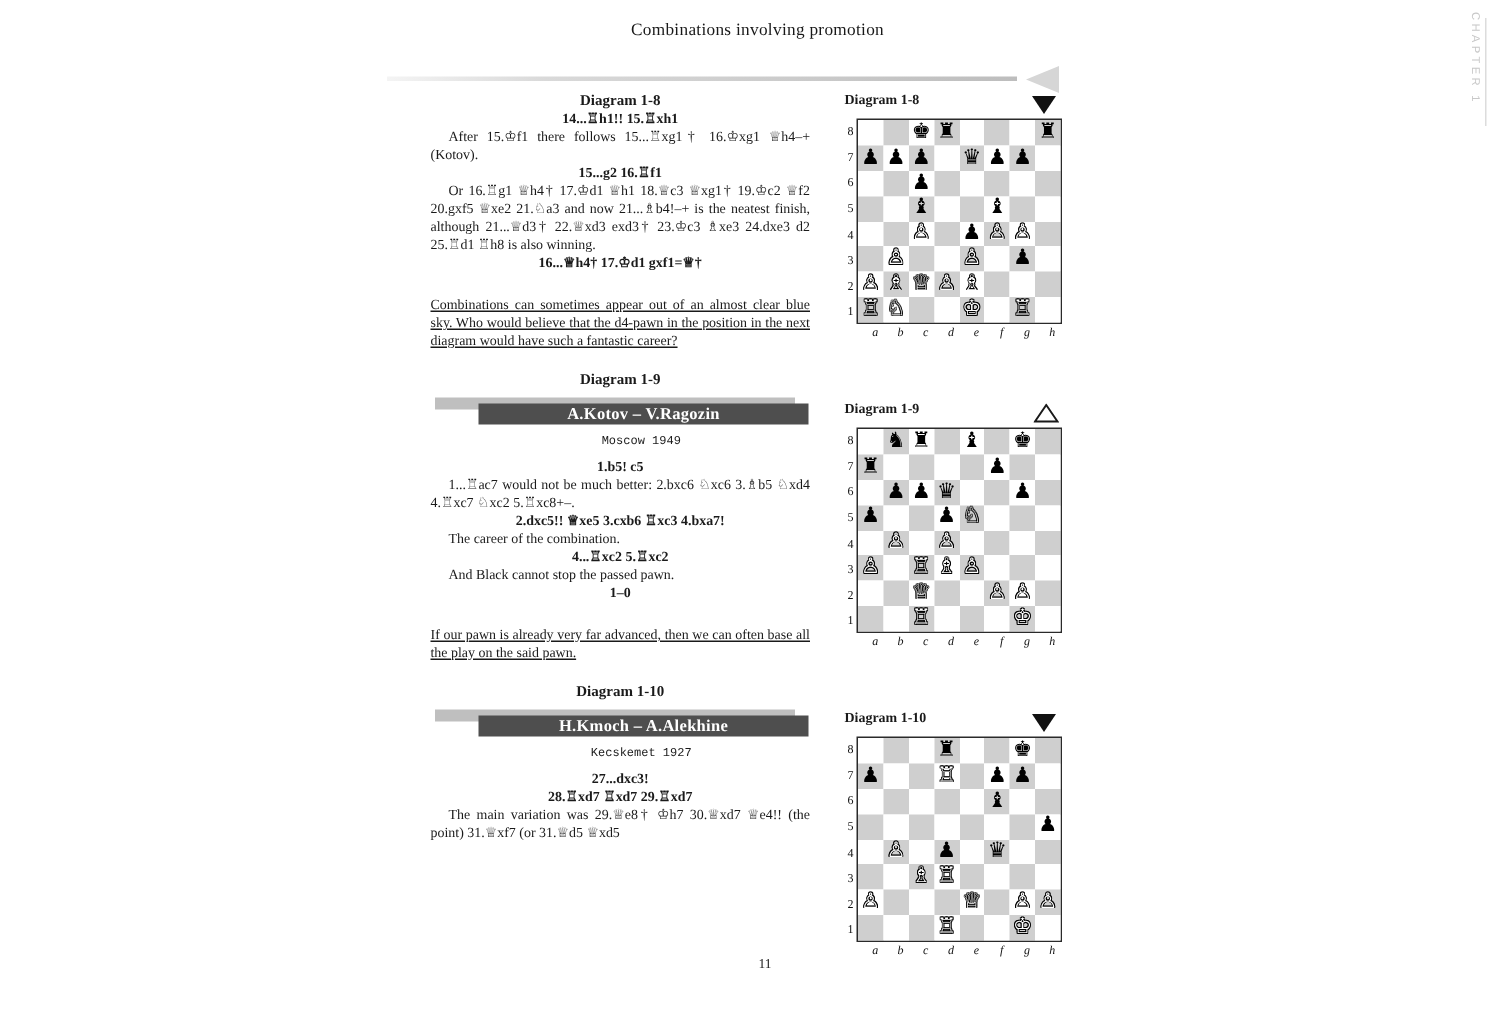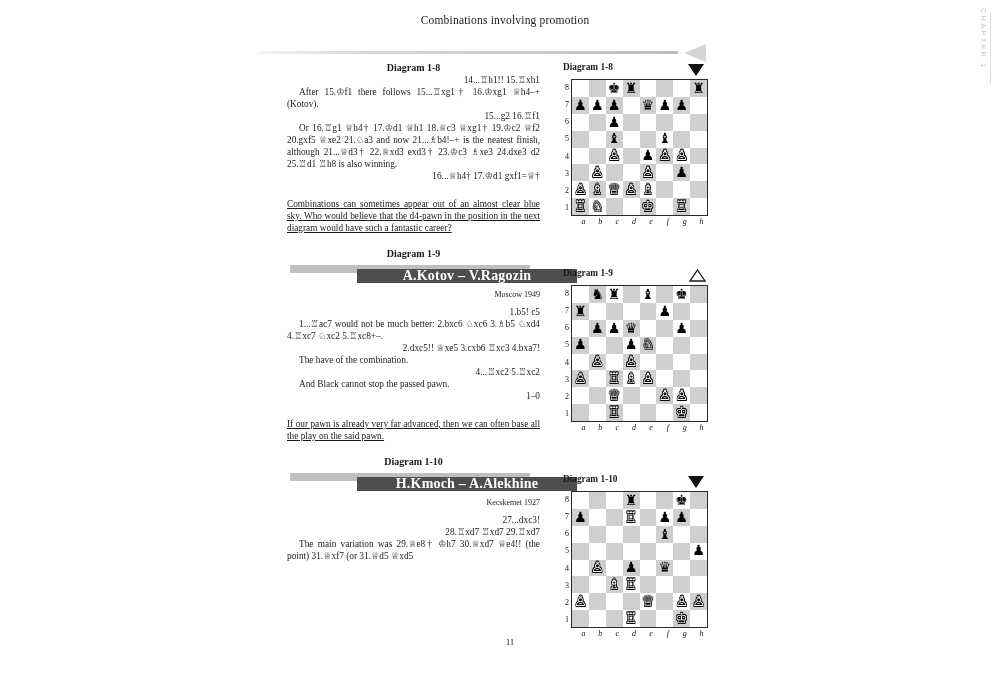--- a/index.html
+++ b/index.html
@@ -105,8 +105,8 @@
     margin: 0 0 2px 0;
   }
   .movehead {
-    font-weight: normal;
-    text-align: right;
+    font-weight: bold;
+    text-align: center;
     margin-top: 1px;
   }
   .note {

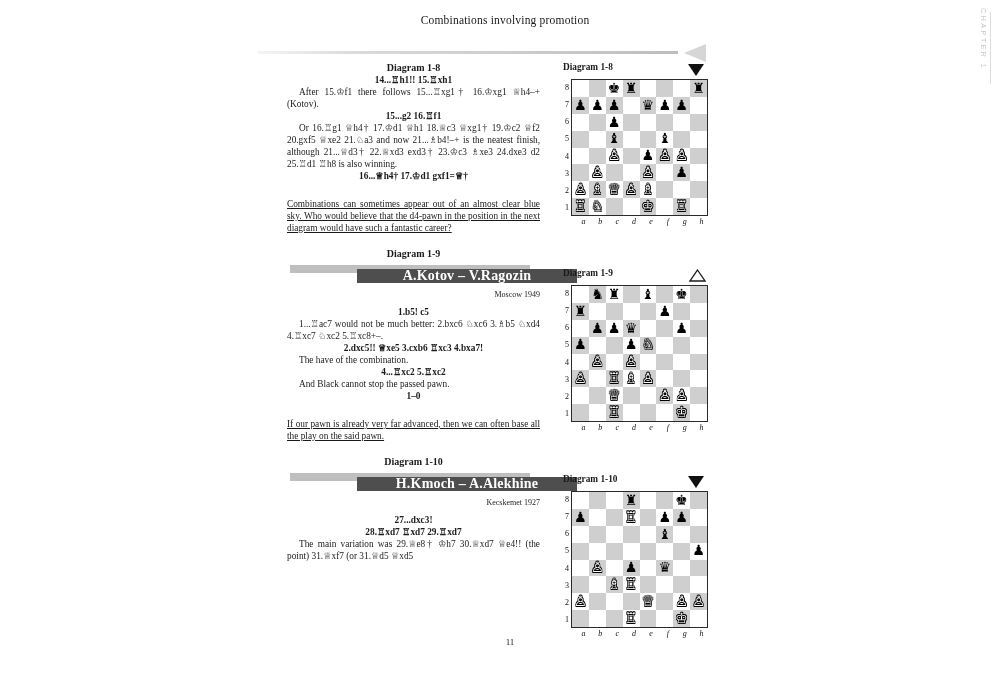--- a/index.html
+++ b/index.html
@@ -146,10 +146,9 @@
     color: #ffffff;
     text-align: center;
     font-weight: bold;
-    font-size: 14px;
+    font-size: 11px;
     line-height: 14px;
     letter-spacing: .2px;
-    margin-left: 38px;
   }
   .banner-sub {
     text-align: right;

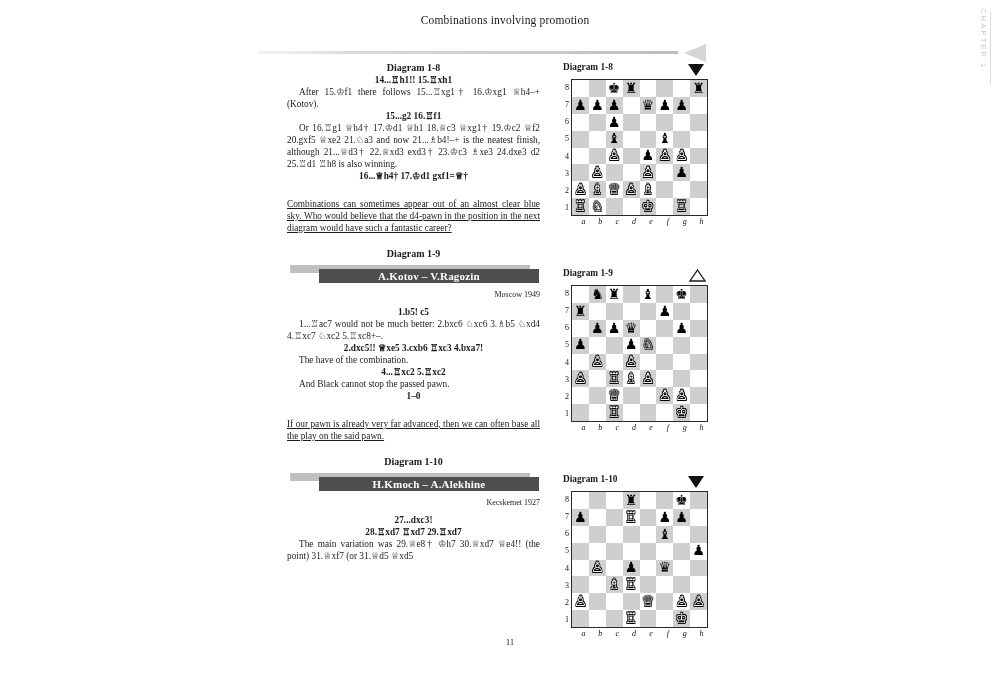--- a/index.html
+++ b/index.html
@@ -151,10 +151,11 @@
     letter-spacing: .2px;
   }
   .banner-sub {
-    text-align: right;
+    text-align: center;
     font-size: 8px;
     margin-top: 1px;
     margin-left: 28px;
+    font-family: Liberation Mono, monospace;
   }
 
   

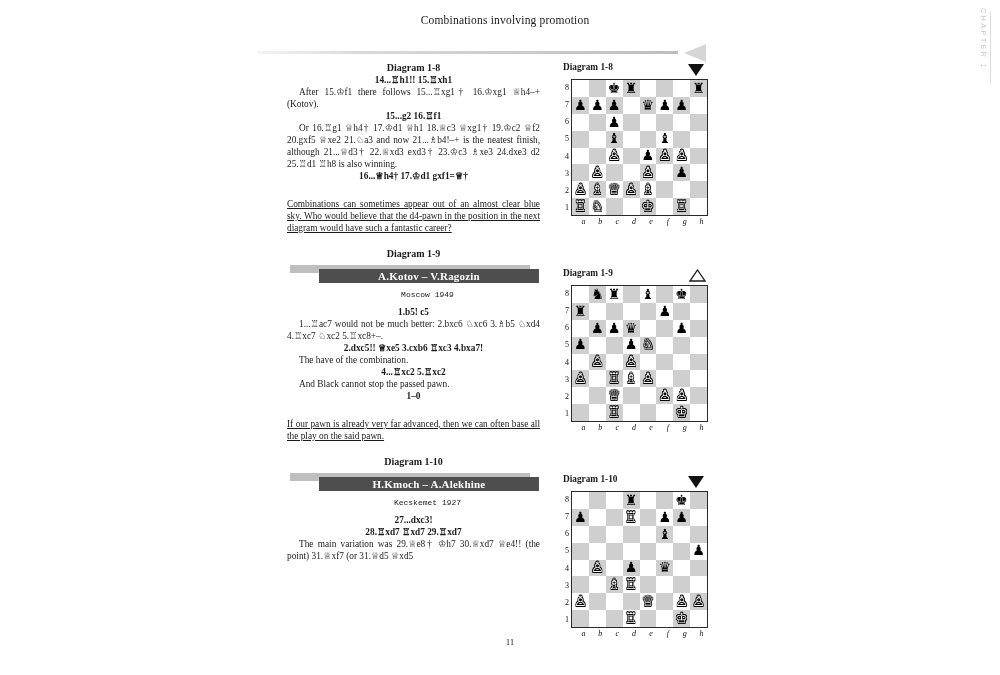--- a/index.html
+++ b/index.html
@@ -309,7 +309,7 @@
       <p class="movehead">1.b5! c5</p>
       <p class="note">1...♖ac7 would not be much better: 2.bxc6 ♘xc6 3.♗b5 ♘xd4 4.♖xc7 ♘xc2 5.♖xc8+–.</p>
       <p class="movehead">2.dxc5!! ♕xe5 3.cxb6 ♖xc3 4.bxa7!</p>
-      <p class="note">The have of the combination.</p>
+      <p class="note">The career of the combination.</p>
       <p class="movehead">4...♖xc2 5.♖xc2</p>
       <p class="note">And Black cannot stop the passed pawn.</p>
       <p class="movehead">1–0</p>

